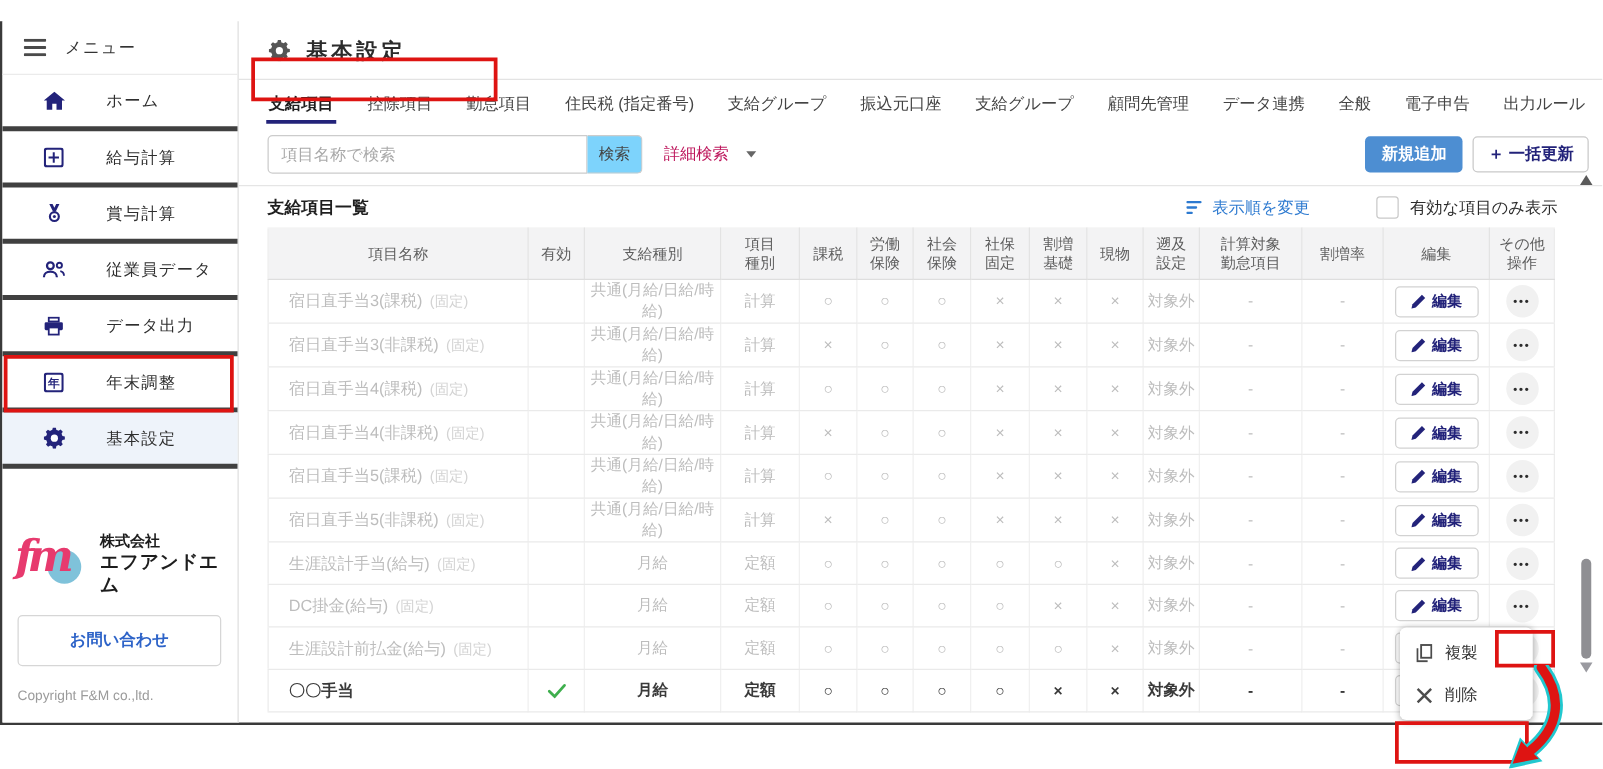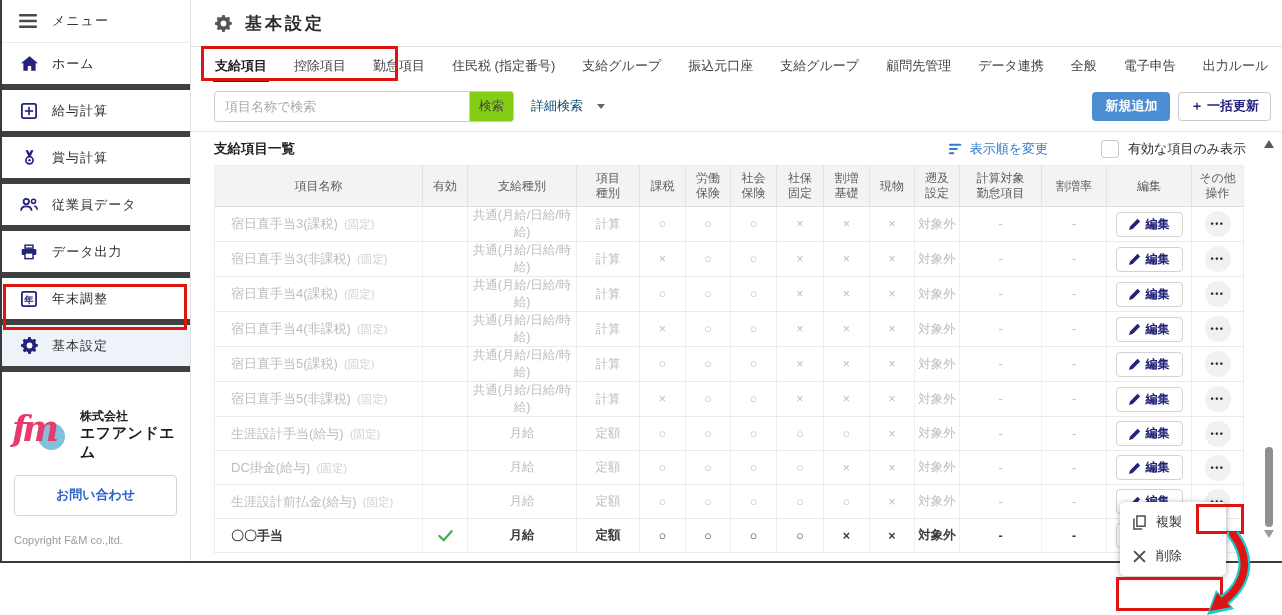--- a/index.html
+++ b/index.html
@@ -8,7 +8,7 @@
        -webkit-font-smoothing:antialiased}
 
   
-  .app{position:absolute;left:0;top:0;width:1282px;height:563px;display:flex;
+  .app{position:absolute;left:0;top:17px;width:1282px;height:563px;display:flex;
        box-sizing:border-box;border-left:2px solid #3a3a3a;border-bottom:2px solid #3a3a3a;background:#fff}
 
   

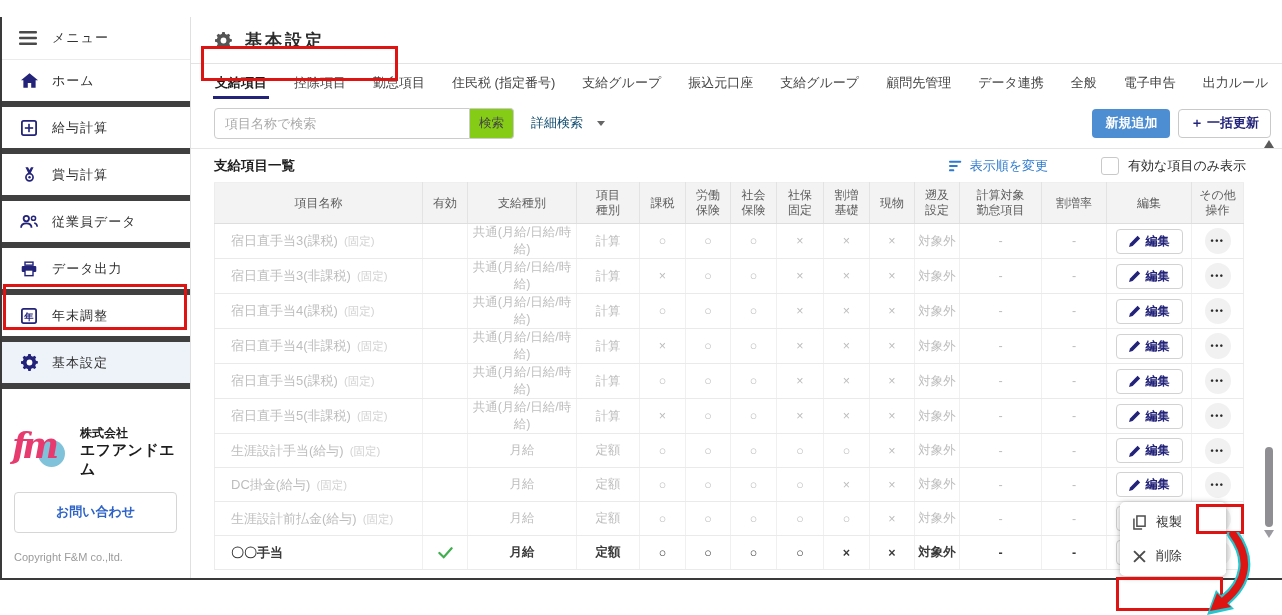--- a/index.html
+++ b/index.html
@@ -18,8 +18,8 @@
             border-bottom:1px solid #ebebeb;cursor:pointer}
   .menu-row .ham{display:flex;color:#4a4a4a}
   .menu-label{font-size:13px;color:#333;letter-spacing:1px}
-  .nav-item{height:41px;flex:none;display:flex;align-items:center;gap:13px;padding-left:17px;
-            border-bottom:6px solid #404040;cursor:pointer}
+  .nav-item{height:41px;flex:none;display:flex;align-items:center;gap:32px;padding-left:31px;
+            border-bottom:4px solid #404040;cursor:pointer}
   .nav-item.selected{background:#eef3fa}
   .nav-icon{width:20px;display:flex;justify-content:center;color:#23237a}
   .nav-label{font-size:13px;color:#2e2e2e;letter-spacing:1px}

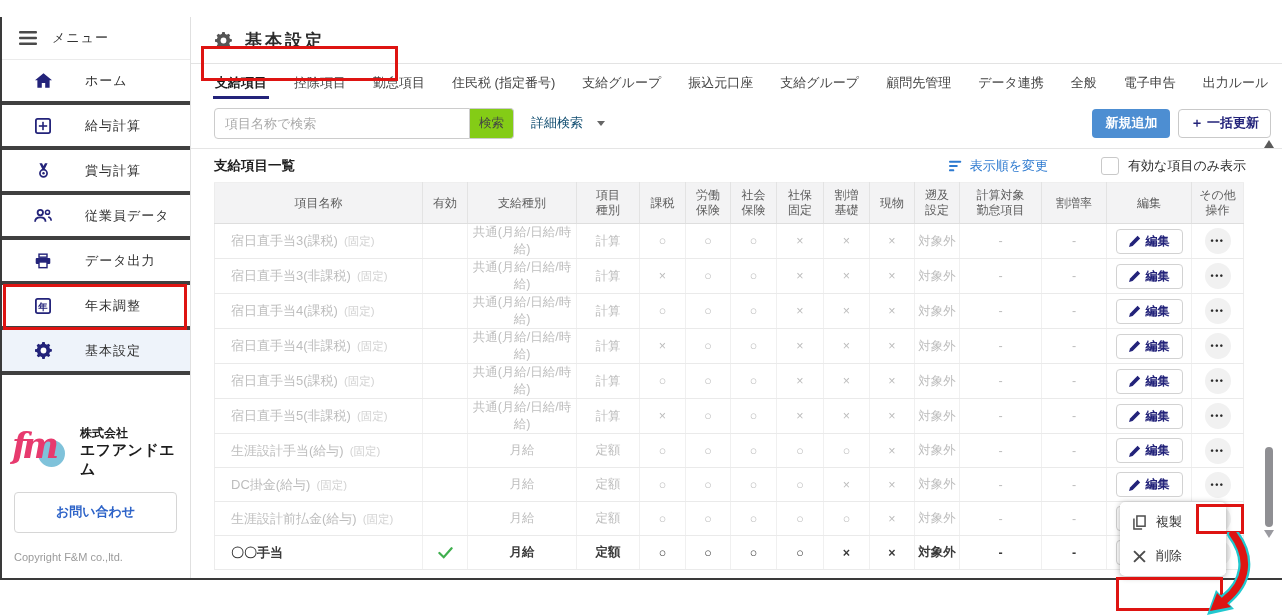--- a/index.html
+++ b/index.html
@@ -55,7 +55,7 @@
                 font-family:inherit;outline:none}
   .search-input::placeholder{color:#a9a9a9}
   .search-btn{height:31px;padding:0 9px;border:1px solid #ccc;border-left:none;border-radius:0 4px 4px 0;
-              background:#84cc16;font-size:12.5px;color:#444;cursor:pointer;font-family:inherit}
+              background:#7dd3fc;font-size:12.5px;color:#444;cursor:pointer;font-family:inherit}
   .adv{margin-left:17px;font-size:13px;color:#0c4a6e;display:flex;align-items:center;gap:14px;cursor:pointer}
   .caret{width:0;height:0;border-left:4px solid transparent;border-right:4px solid transparent;
          border-top:5px solid #666}

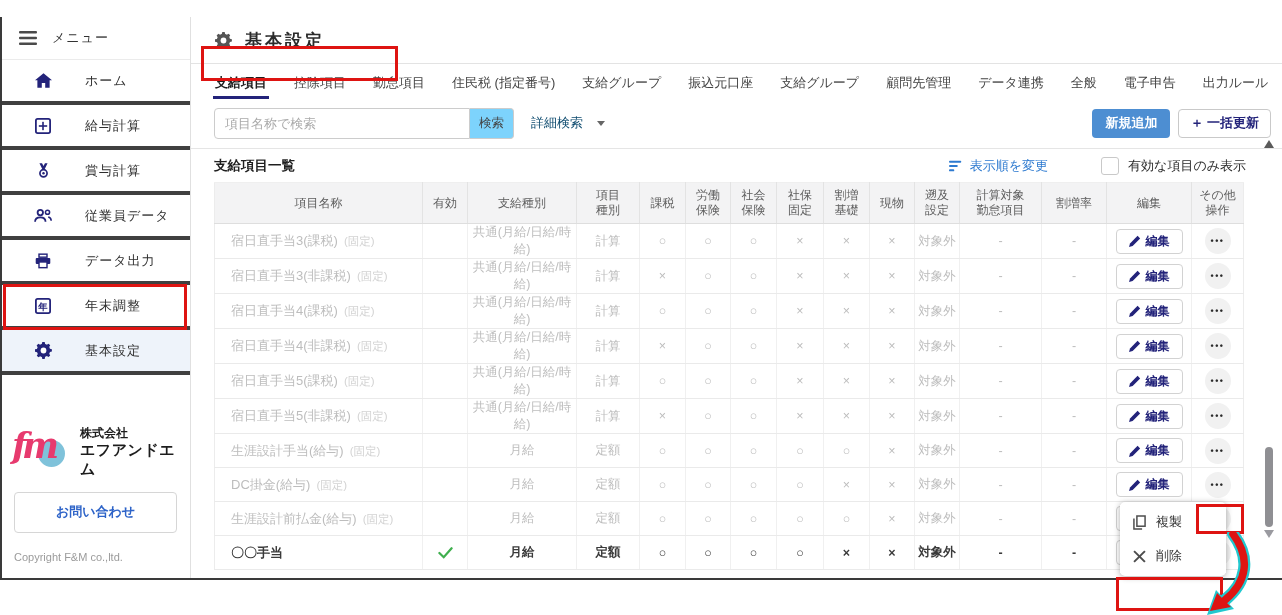--- a/index.html
+++ b/index.html
@@ -56,7 +56,7 @@
   .search-input::placeholder{color:#a9a9a9}
   .search-btn{height:31px;padding:0 9px;border:1px solid #ccc;border-left:none;border-radius:0 4px 4px 0;
               background:#7dd3fc;font-size:12.5px;color:#444;cursor:pointer;font-family:inherit}
-  .adv{margin-left:17px;font-size:13px;color:#0c4a6e;display:flex;align-items:center;gap:14px;cursor:pointer}
+  .adv{margin-left:17px;font-size:13px;color:#be185d;display:flex;align-items:center;gap:14px;cursor:pointer}
   .caret{width:0;height:0;border-left:4px solid transparent;border-right:4px solid transparent;
          border-top:5px solid #666}
   .sp{flex:1}

